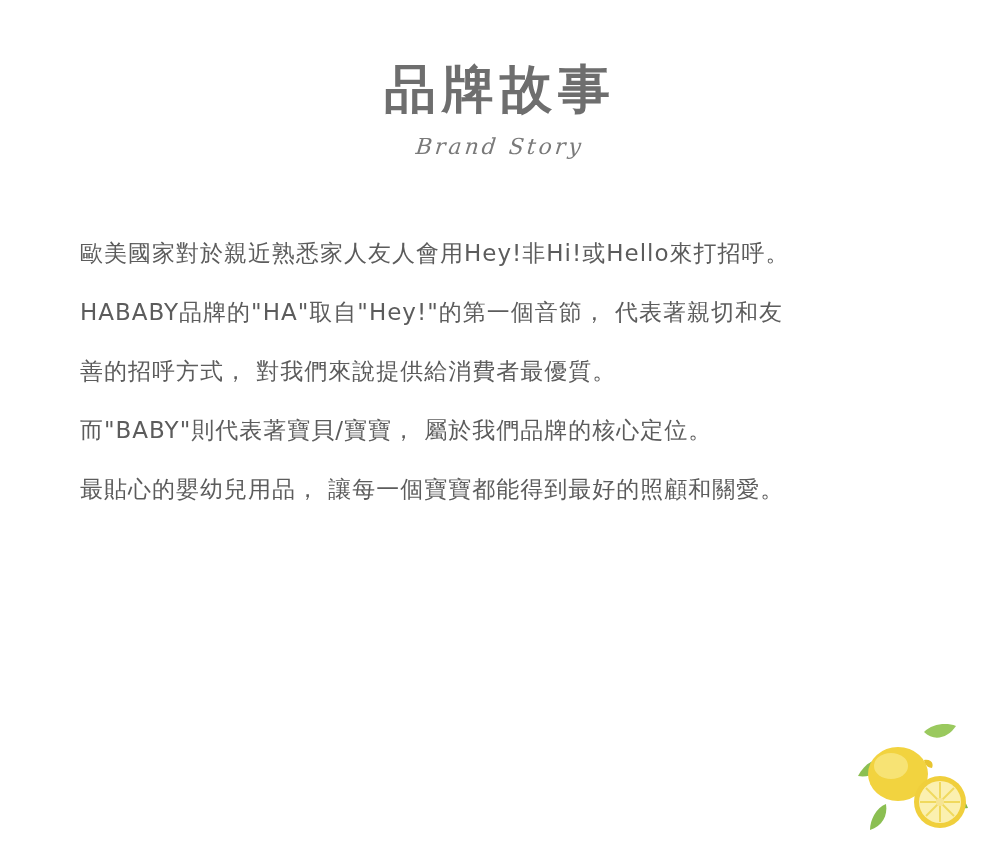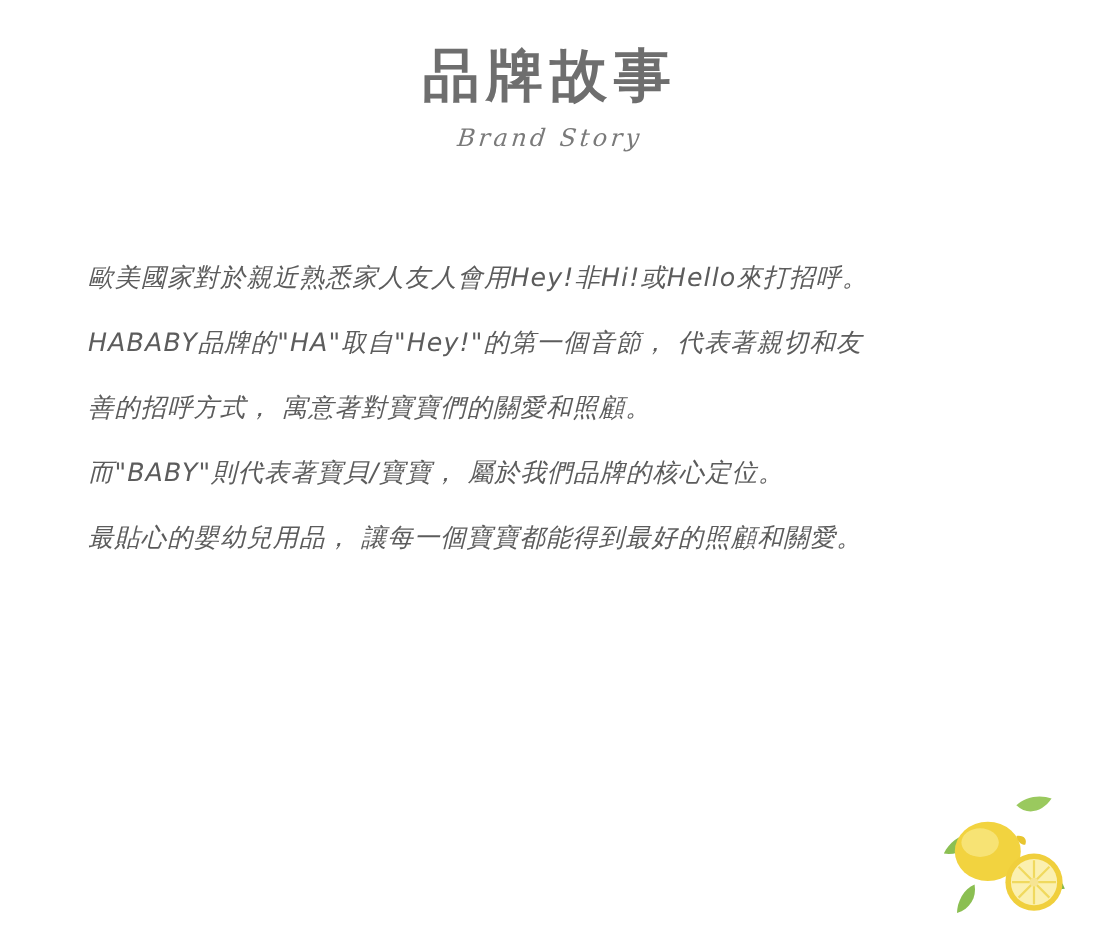--- a/index.html
+++ b/index.html
@@ -25,7 +25,7 @@
 
   .header {
     text-align: center;
-    padding-top: 38px;
+    padding-top: 58px;
   }
 
   .title-cn {

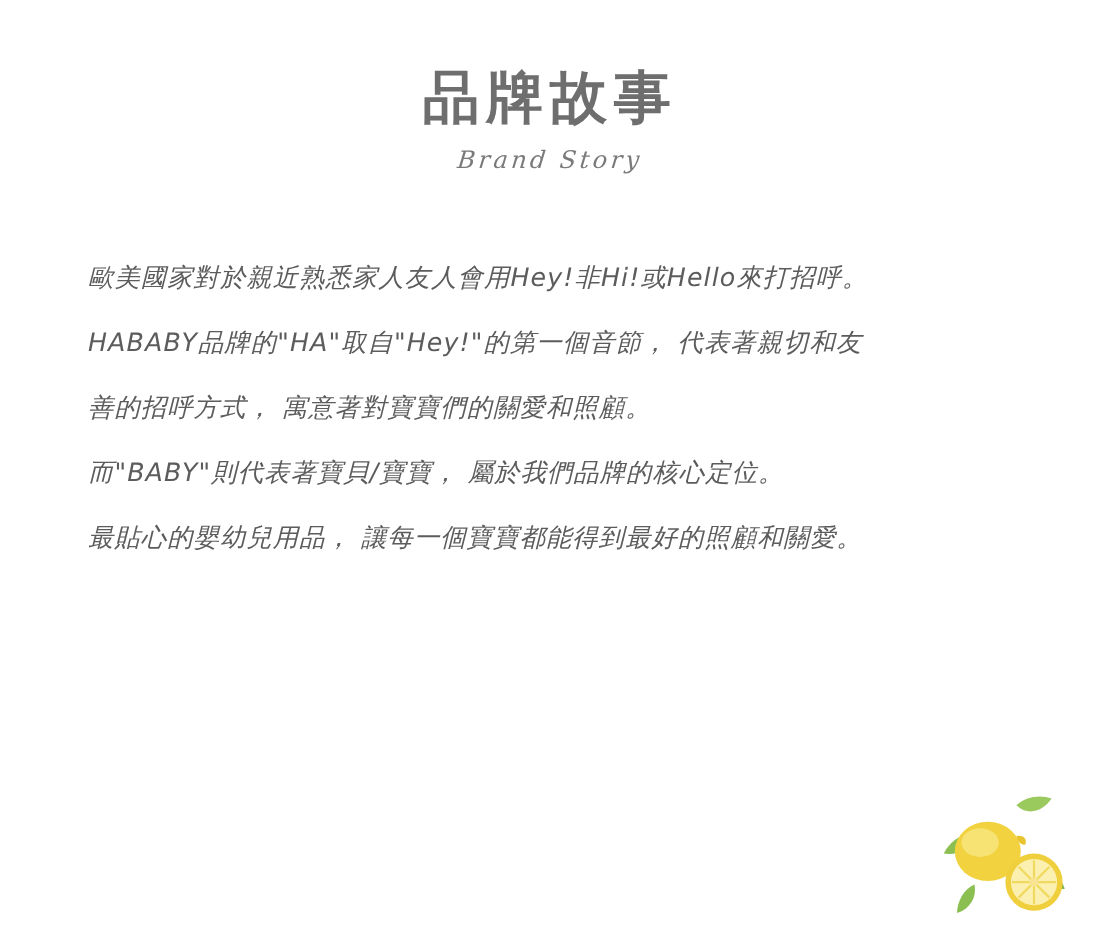--- a/index.html
+++ b/index.html
@@ -63,7 +63,6 @@
     letter-spacing: 1px;
     color: #5c5c5c;
     white-space: nowrap;
-    font-style: italic;
   }
 
   .body-copy p:last-child {

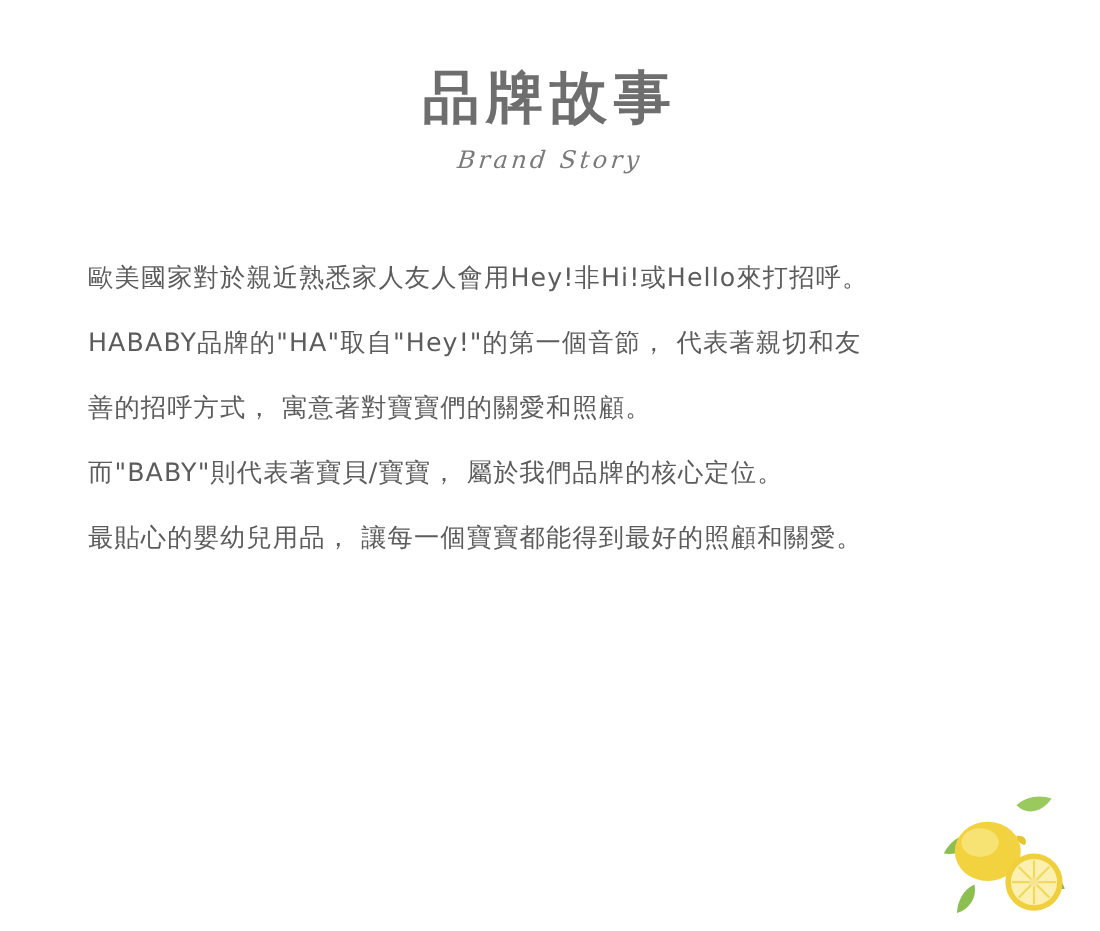--- a/index.html
+++ b/index.html
@@ -91,7 +91,7 @@
   <div class="body-copy">
     <p>歐美國家對於親近熟悉家人友人會用Hey!非Hi!或Hello來打招呼。</p>
     <p>HABABY品牌的"HA"取自"Hey!"的第一個音節， 代表著親切和友</p>
-    <p>善的招呼方式， 寓意著對寶寶們的關愛和照顧。</p>
+    <p>善的招呼方式， 對我們來說提供給消費者最優質。</p>
     <p>而"BABY"則代表著寶貝/寶寶， 屬於我們品牌的核心定位。</p>
     <p>最貼心的嬰幼兒用品， 讓每一個寶寶都能得到最好的照顧和關愛。</p>
   </div>

